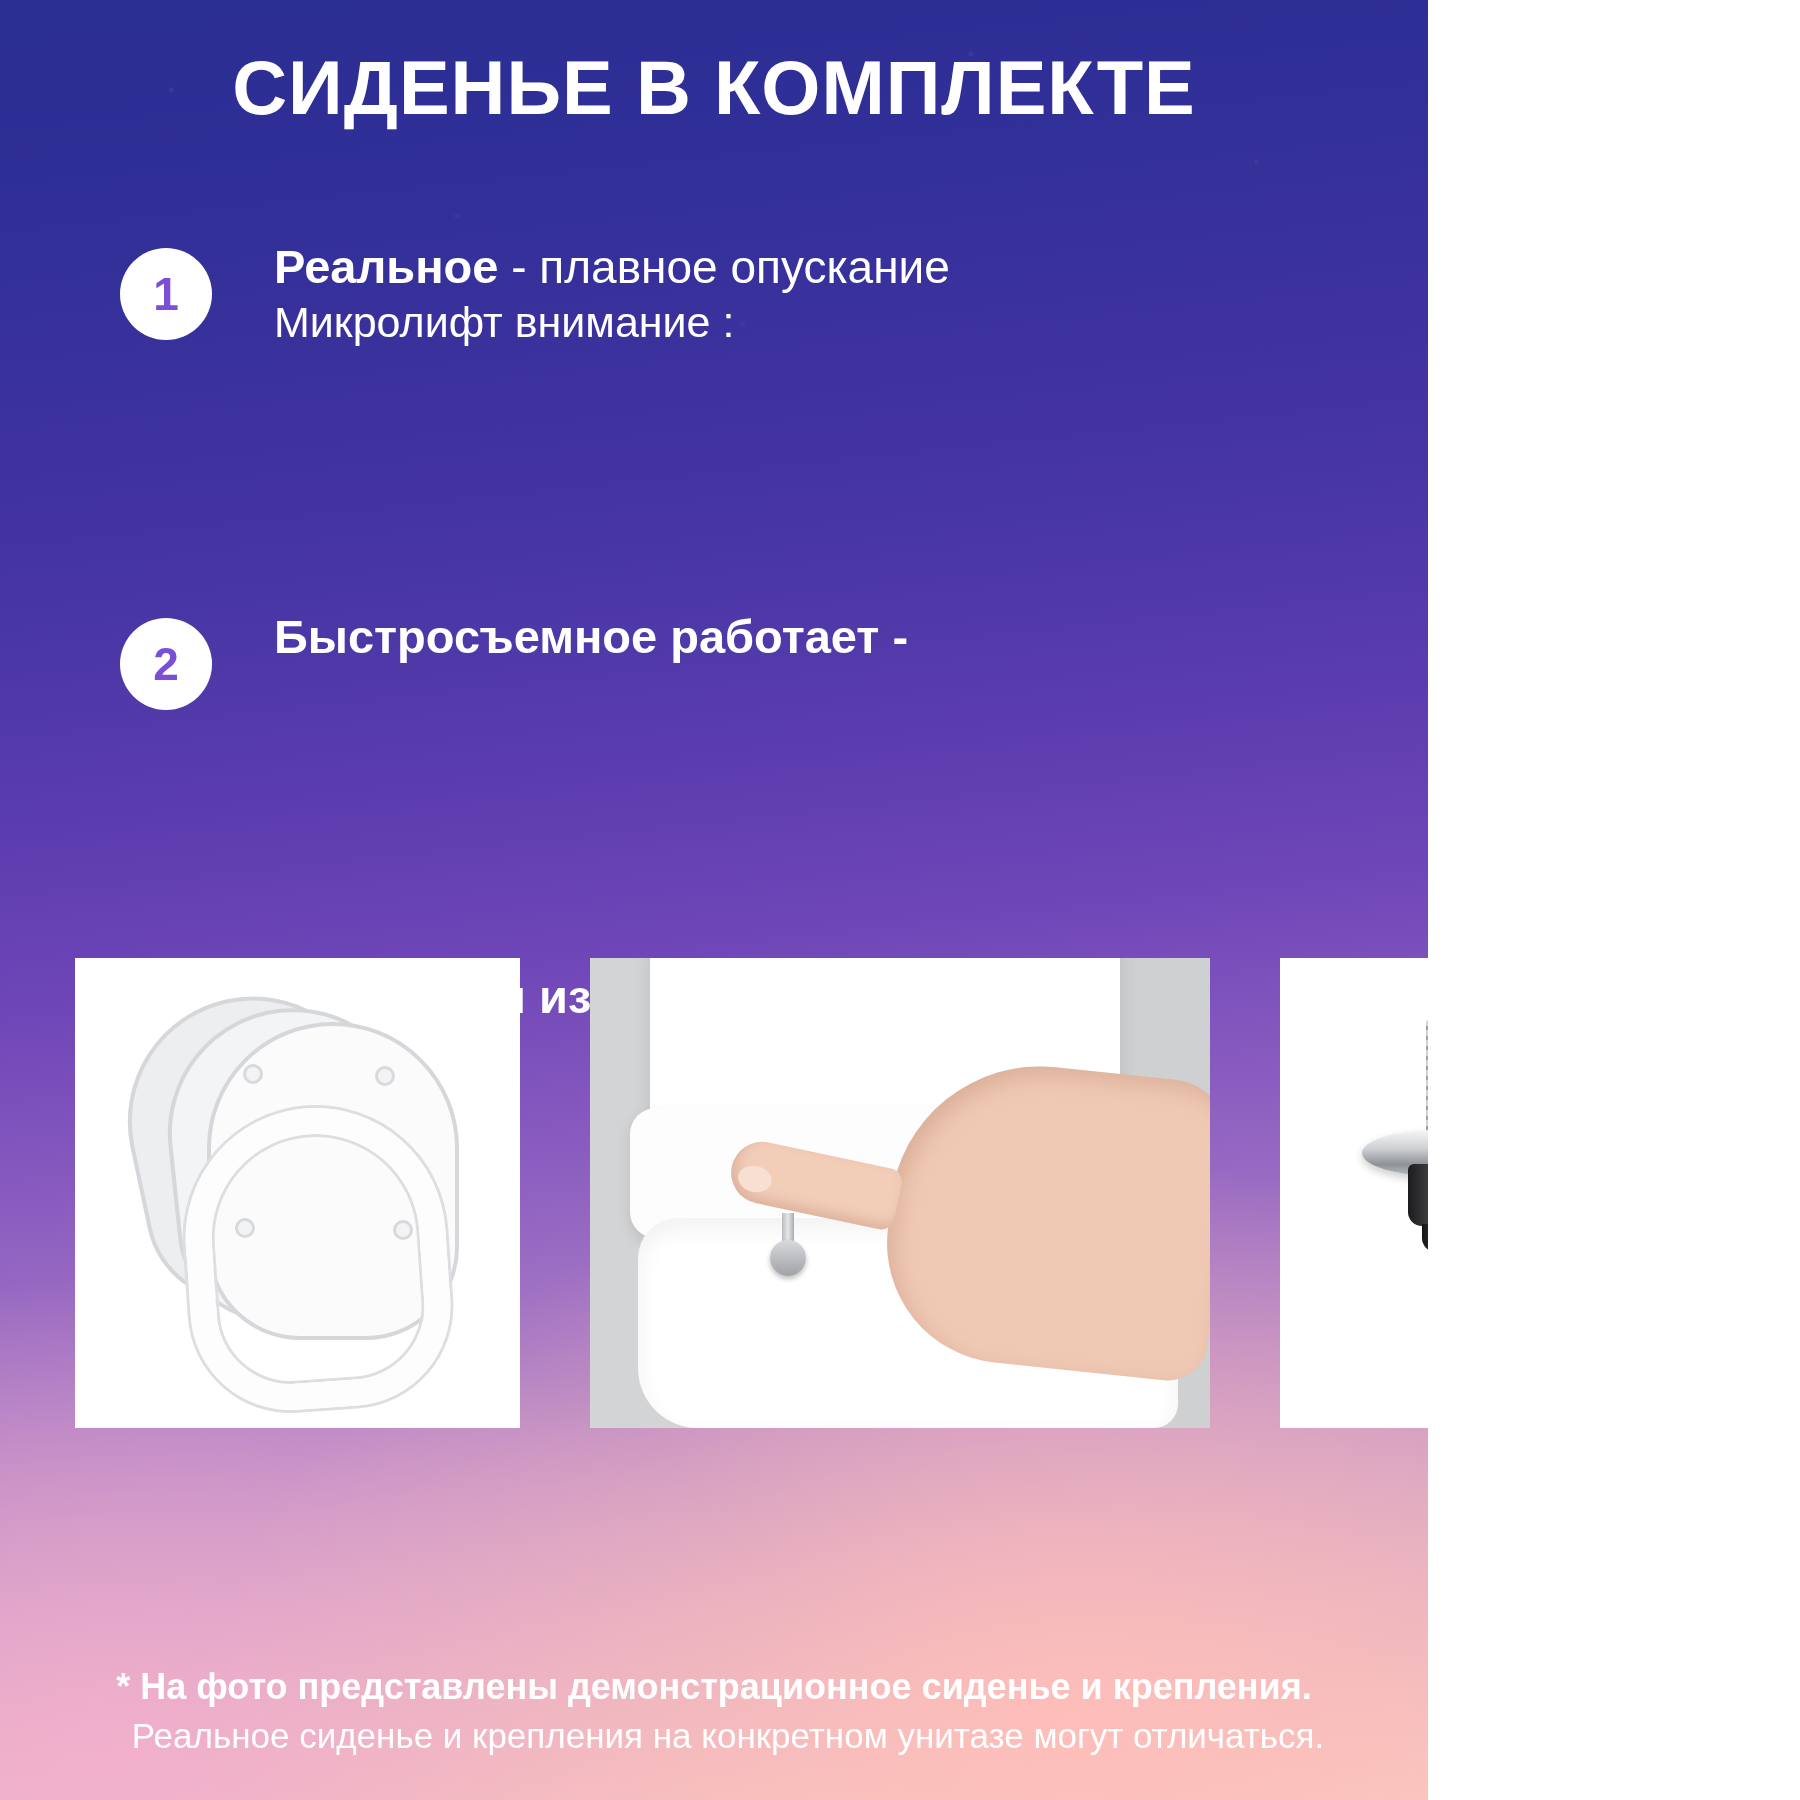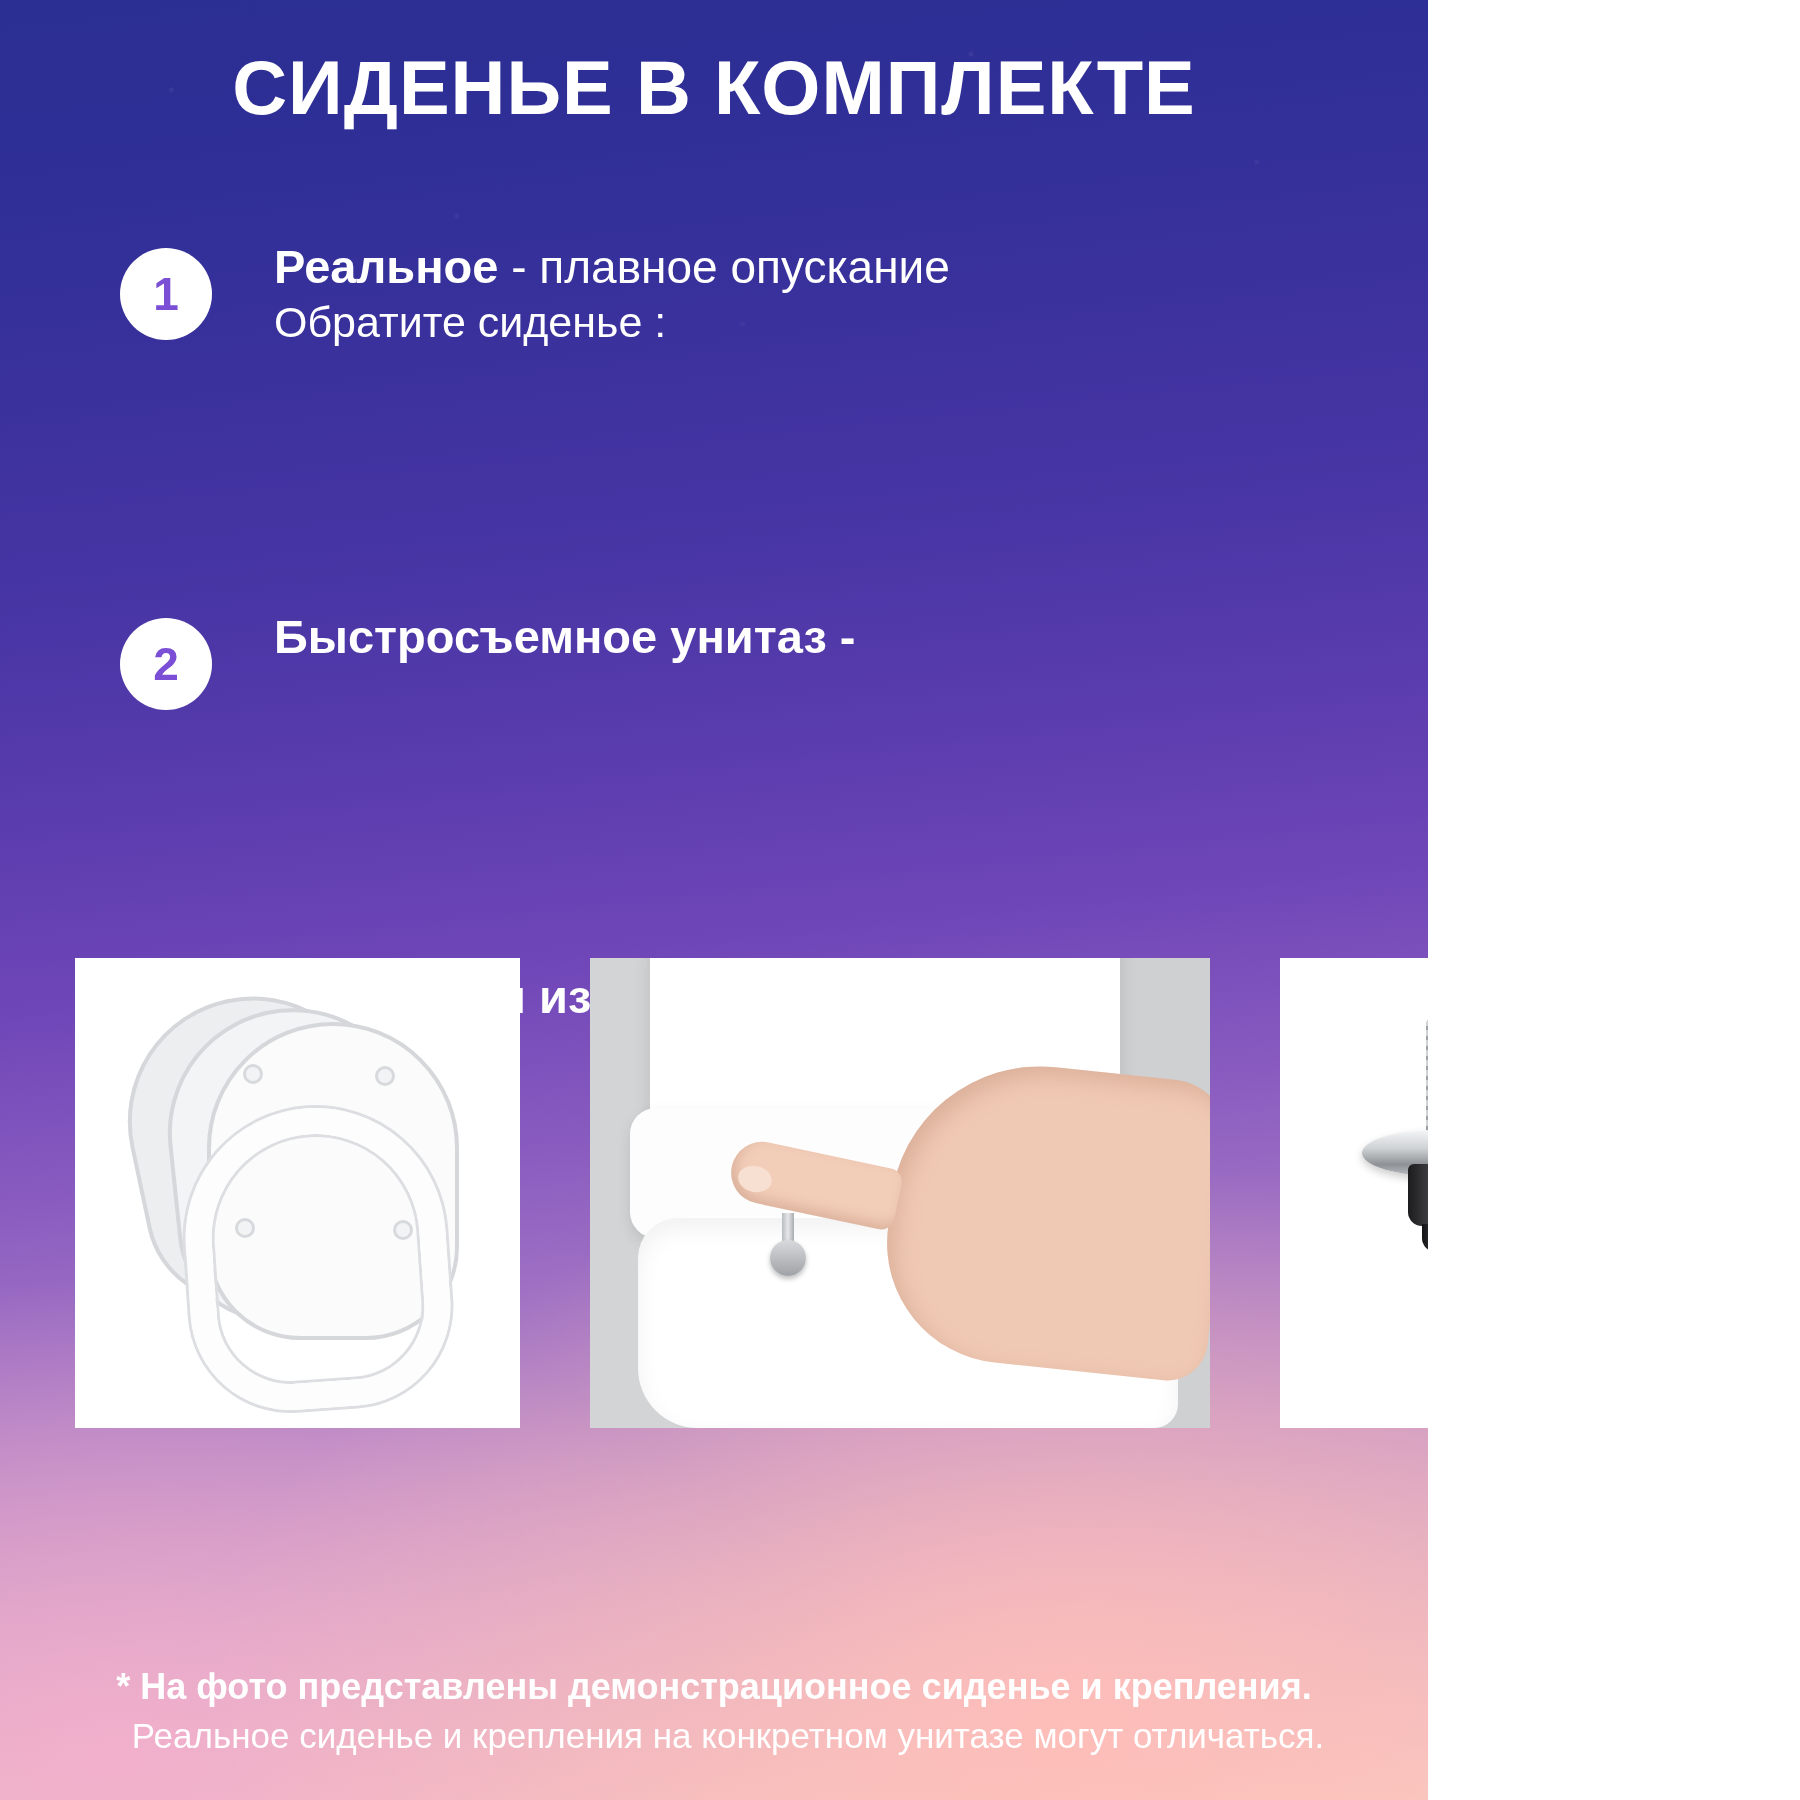--- a/index.html
+++ b/index.html
@@ -314,7 +314,7 @@
       <div class="badge">1</div>
       <div class="feature-text">
         <div class="f-head"><span>Реальное</span><span class="light"> - плавное опускание</span></div>
-        <div class="f-line">Обратите сиденье :</div>
+        <div class="f-line">Микролифт внимание :</div>
       </div>
     </div>
 

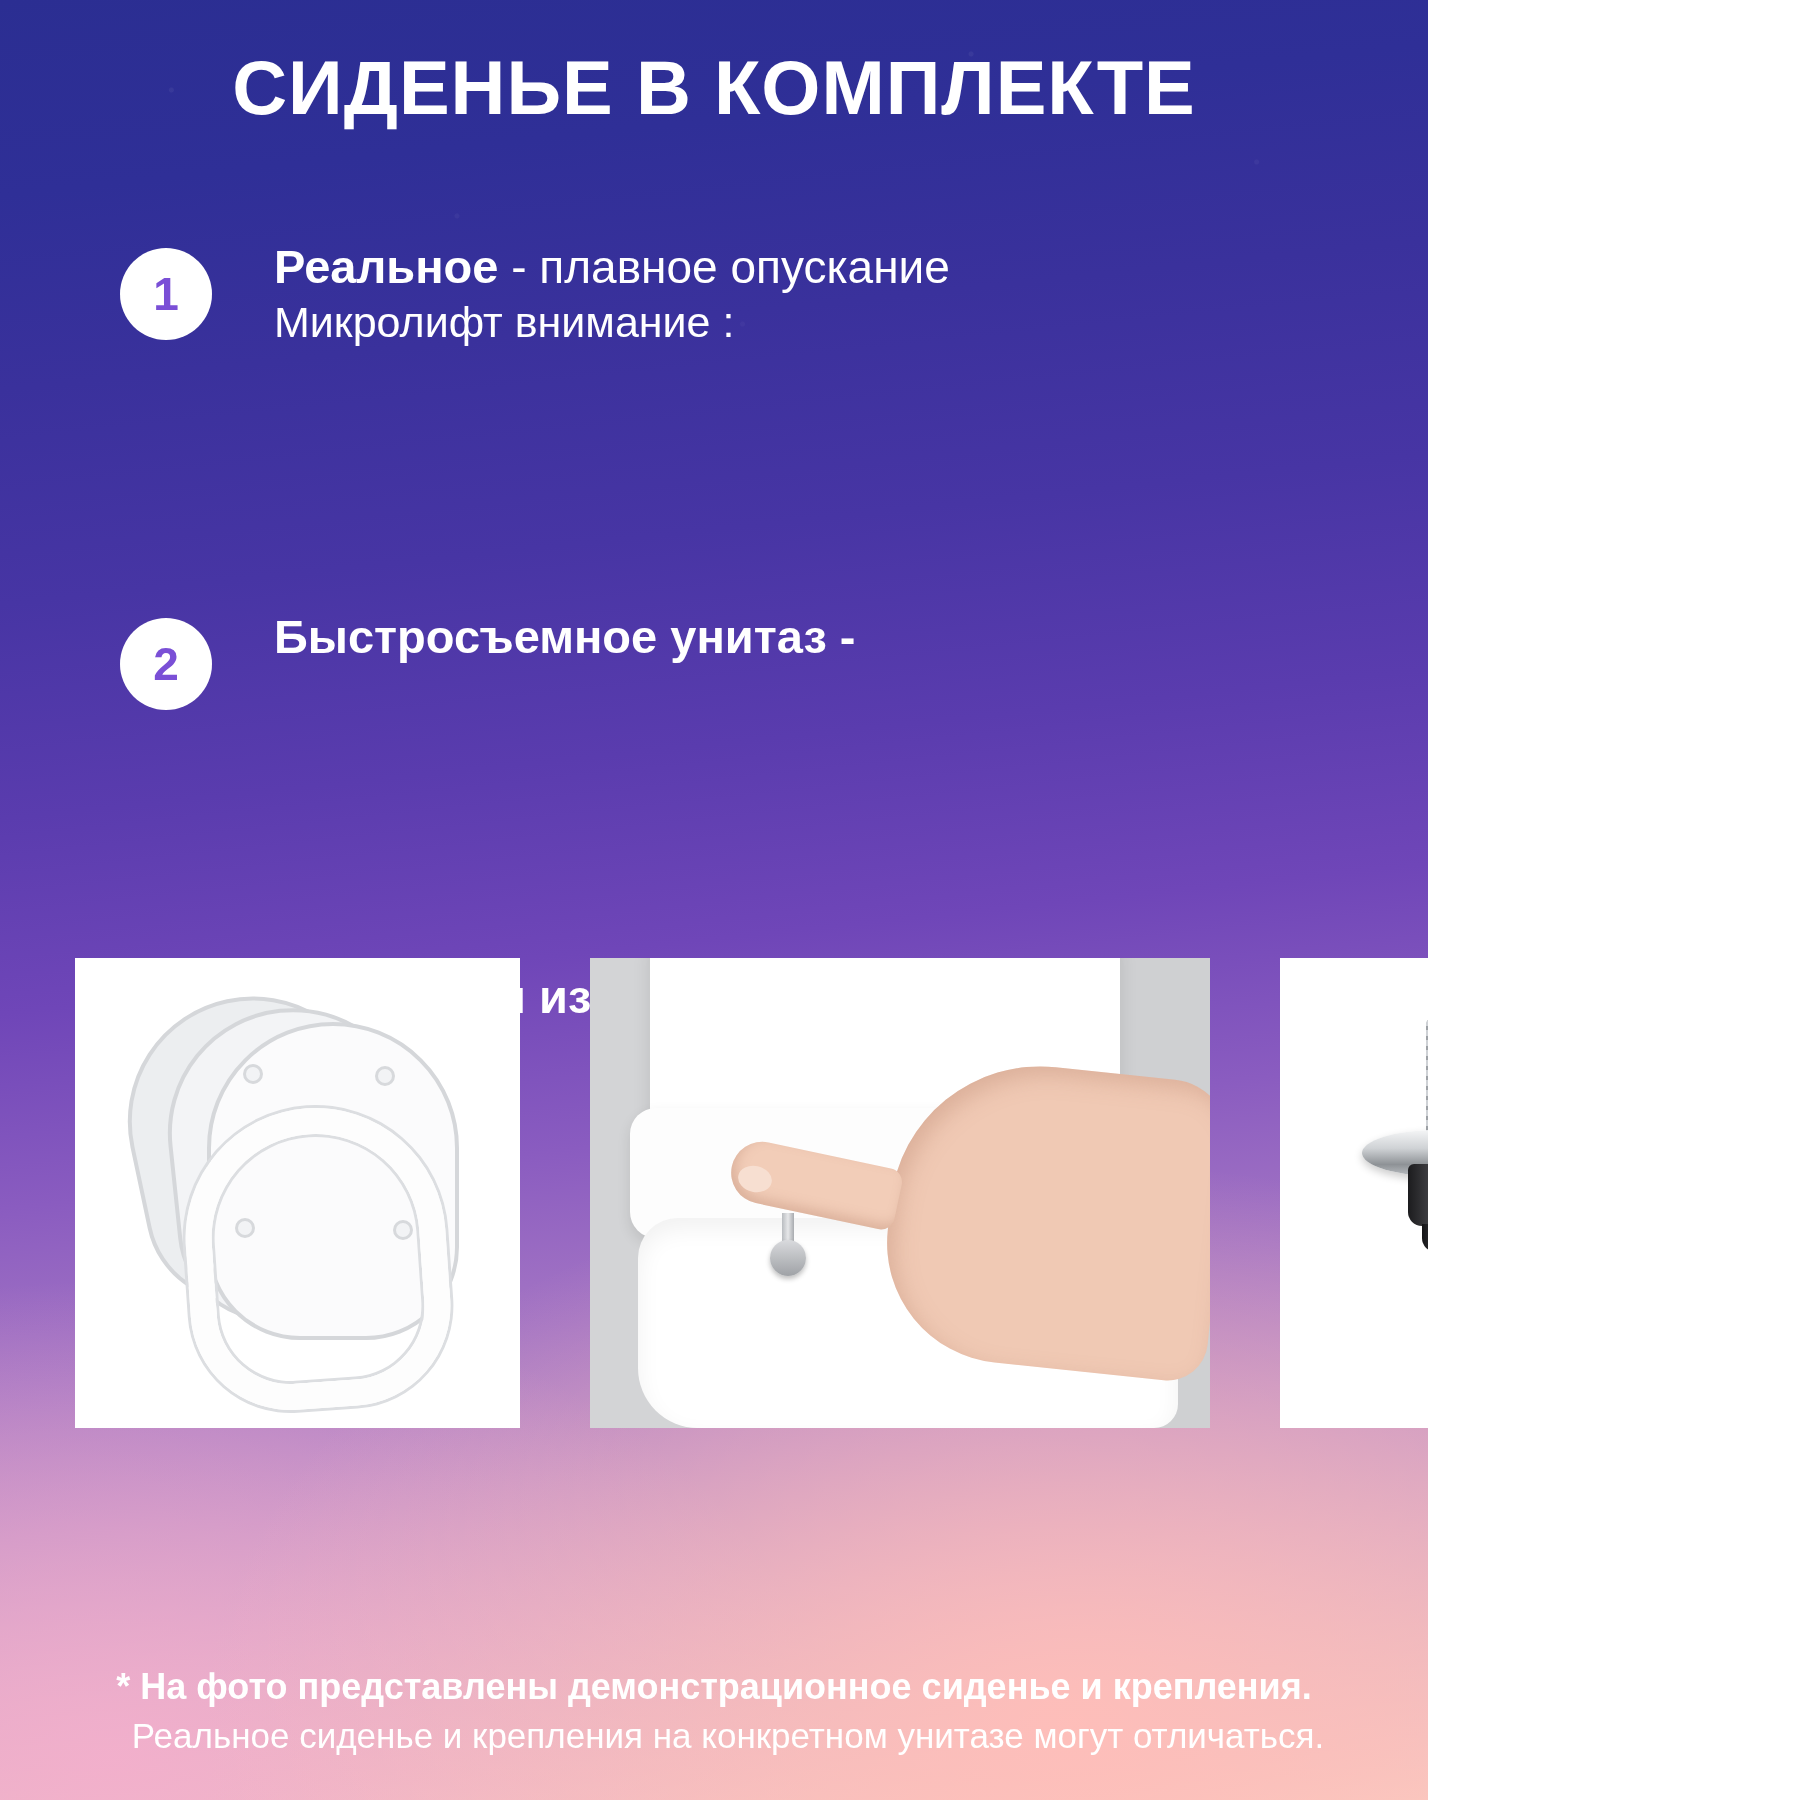--- a/index.html
+++ b/index.html
@@ -321,7 +321,7 @@
     <div class="feature feature-2">
       <div class="badge">2</div>
       <div class="feature-text">
-        <div class="f-head"><span>Быстросъемное унитаз -</span></div>
+        <div class="f-head"><span>Быстросъемное работает -</span></div>
       </div>
     </div>
 

